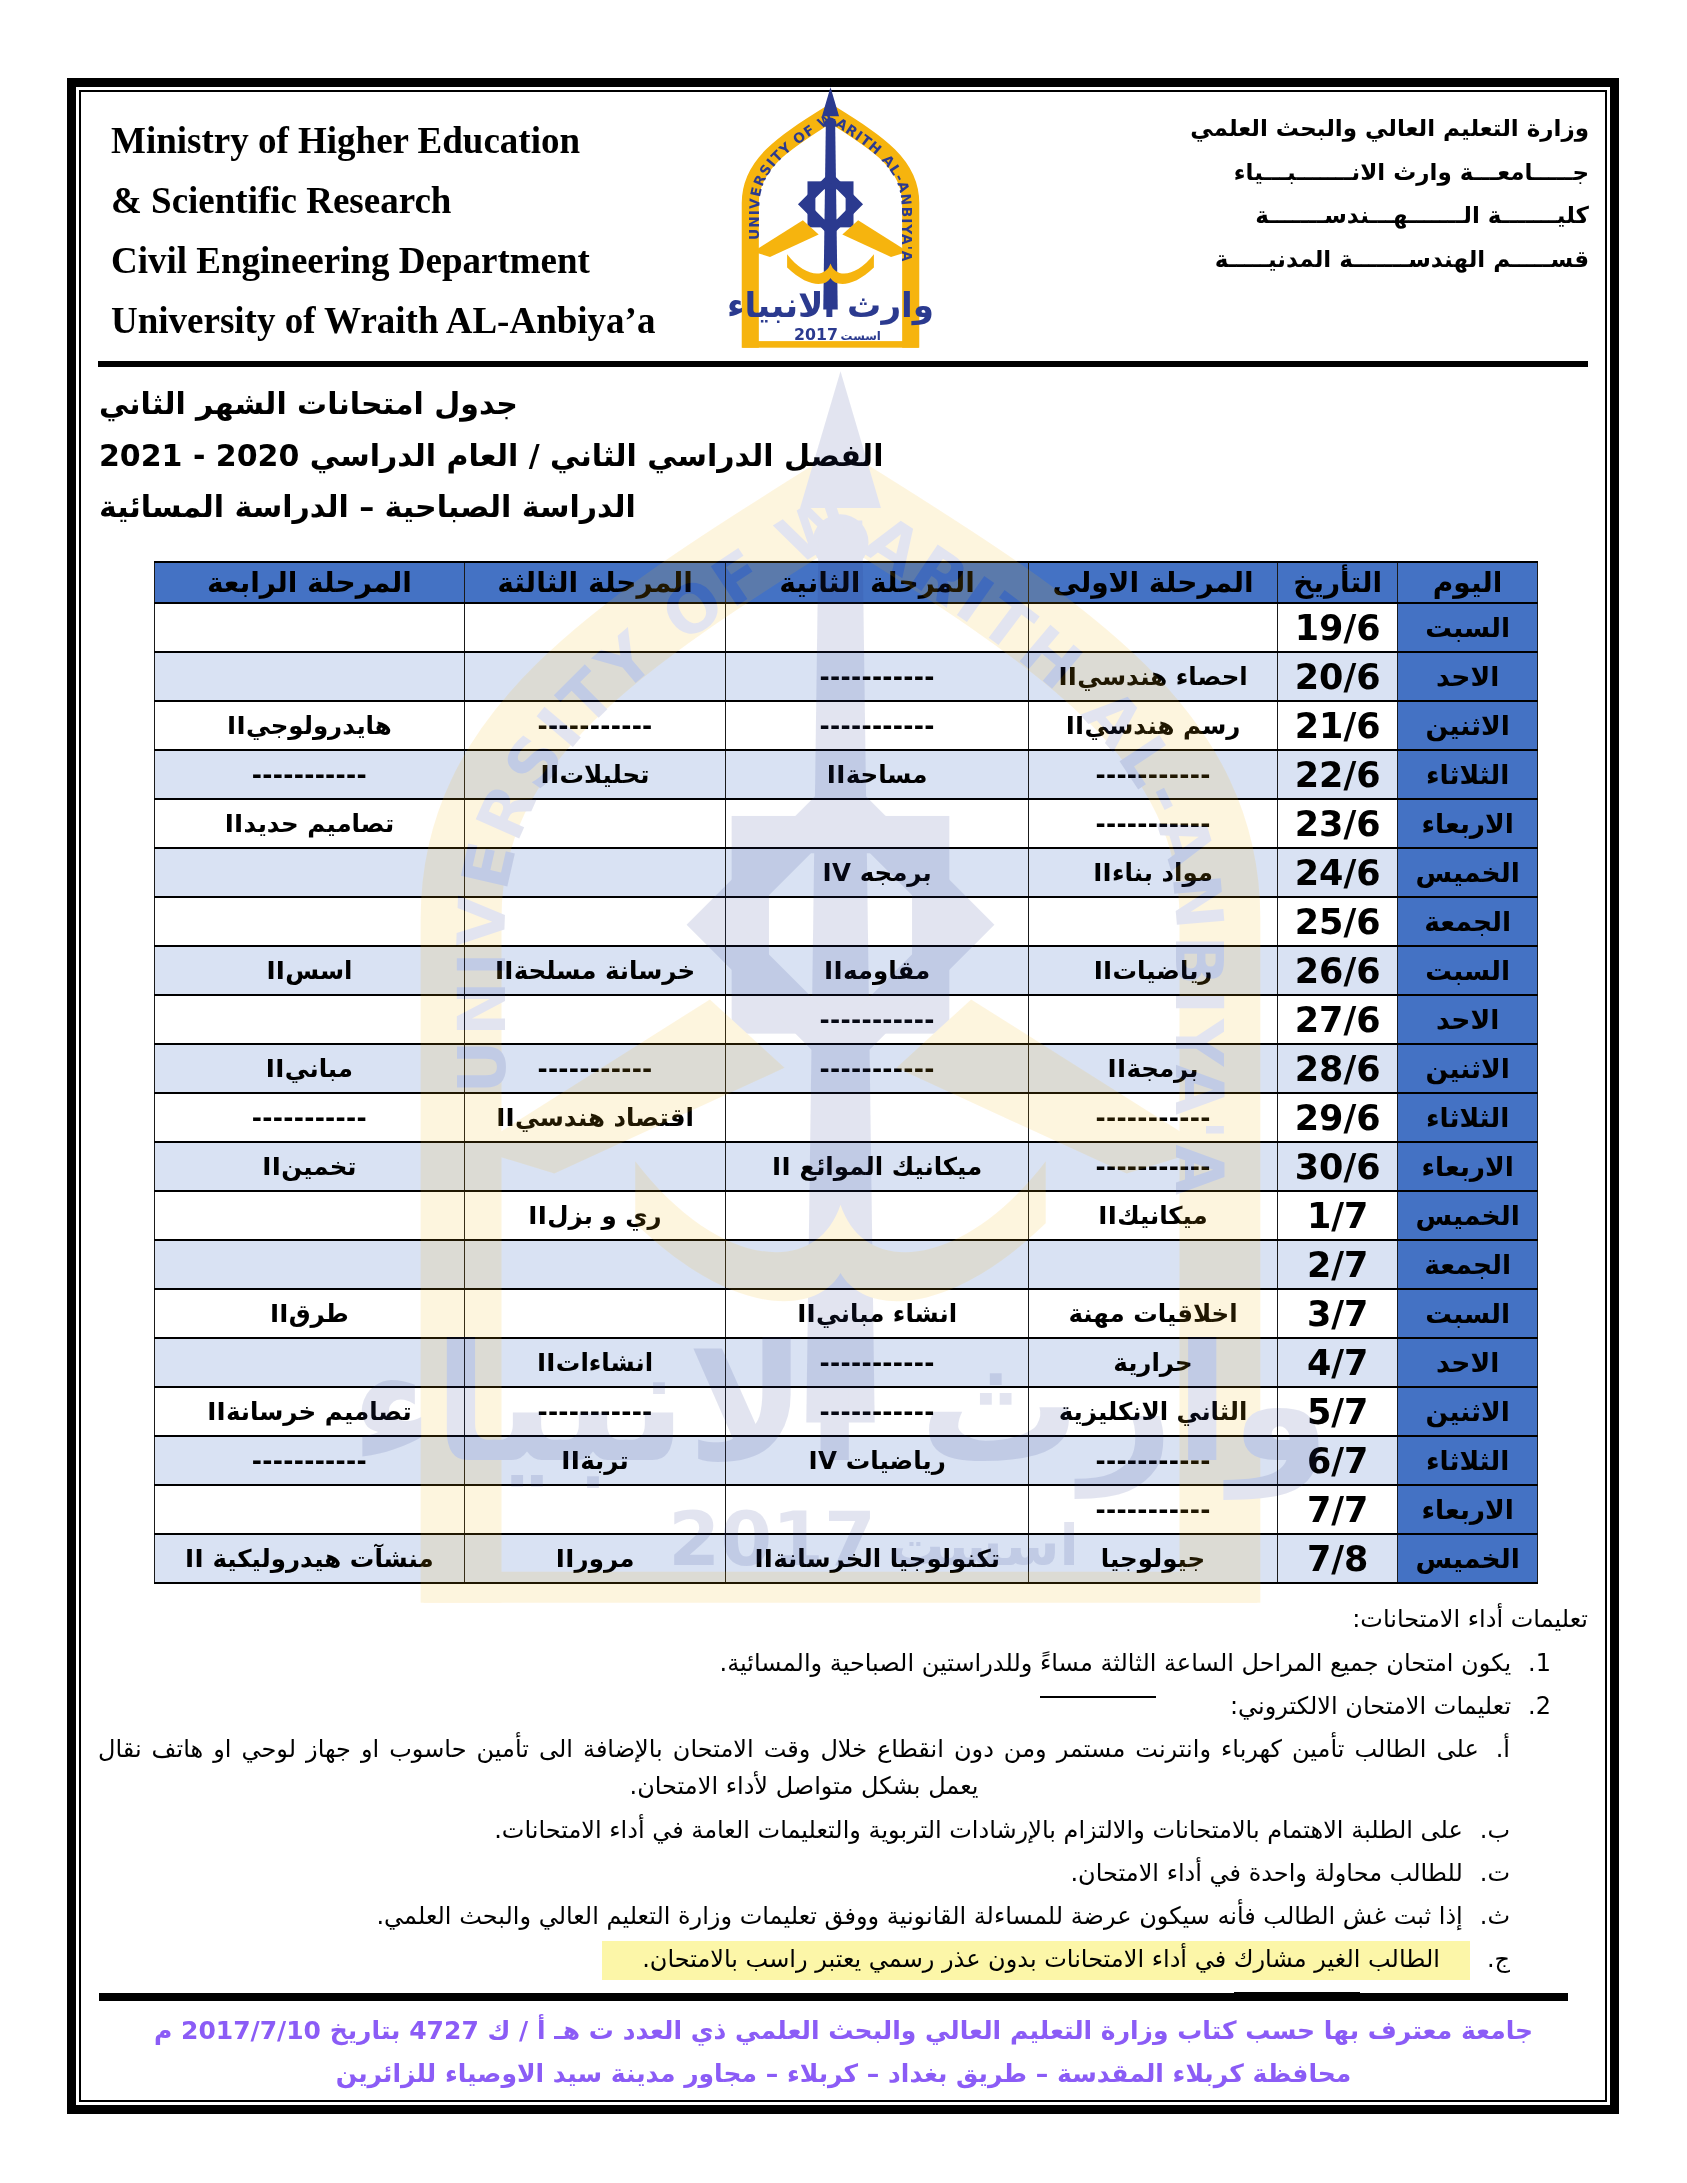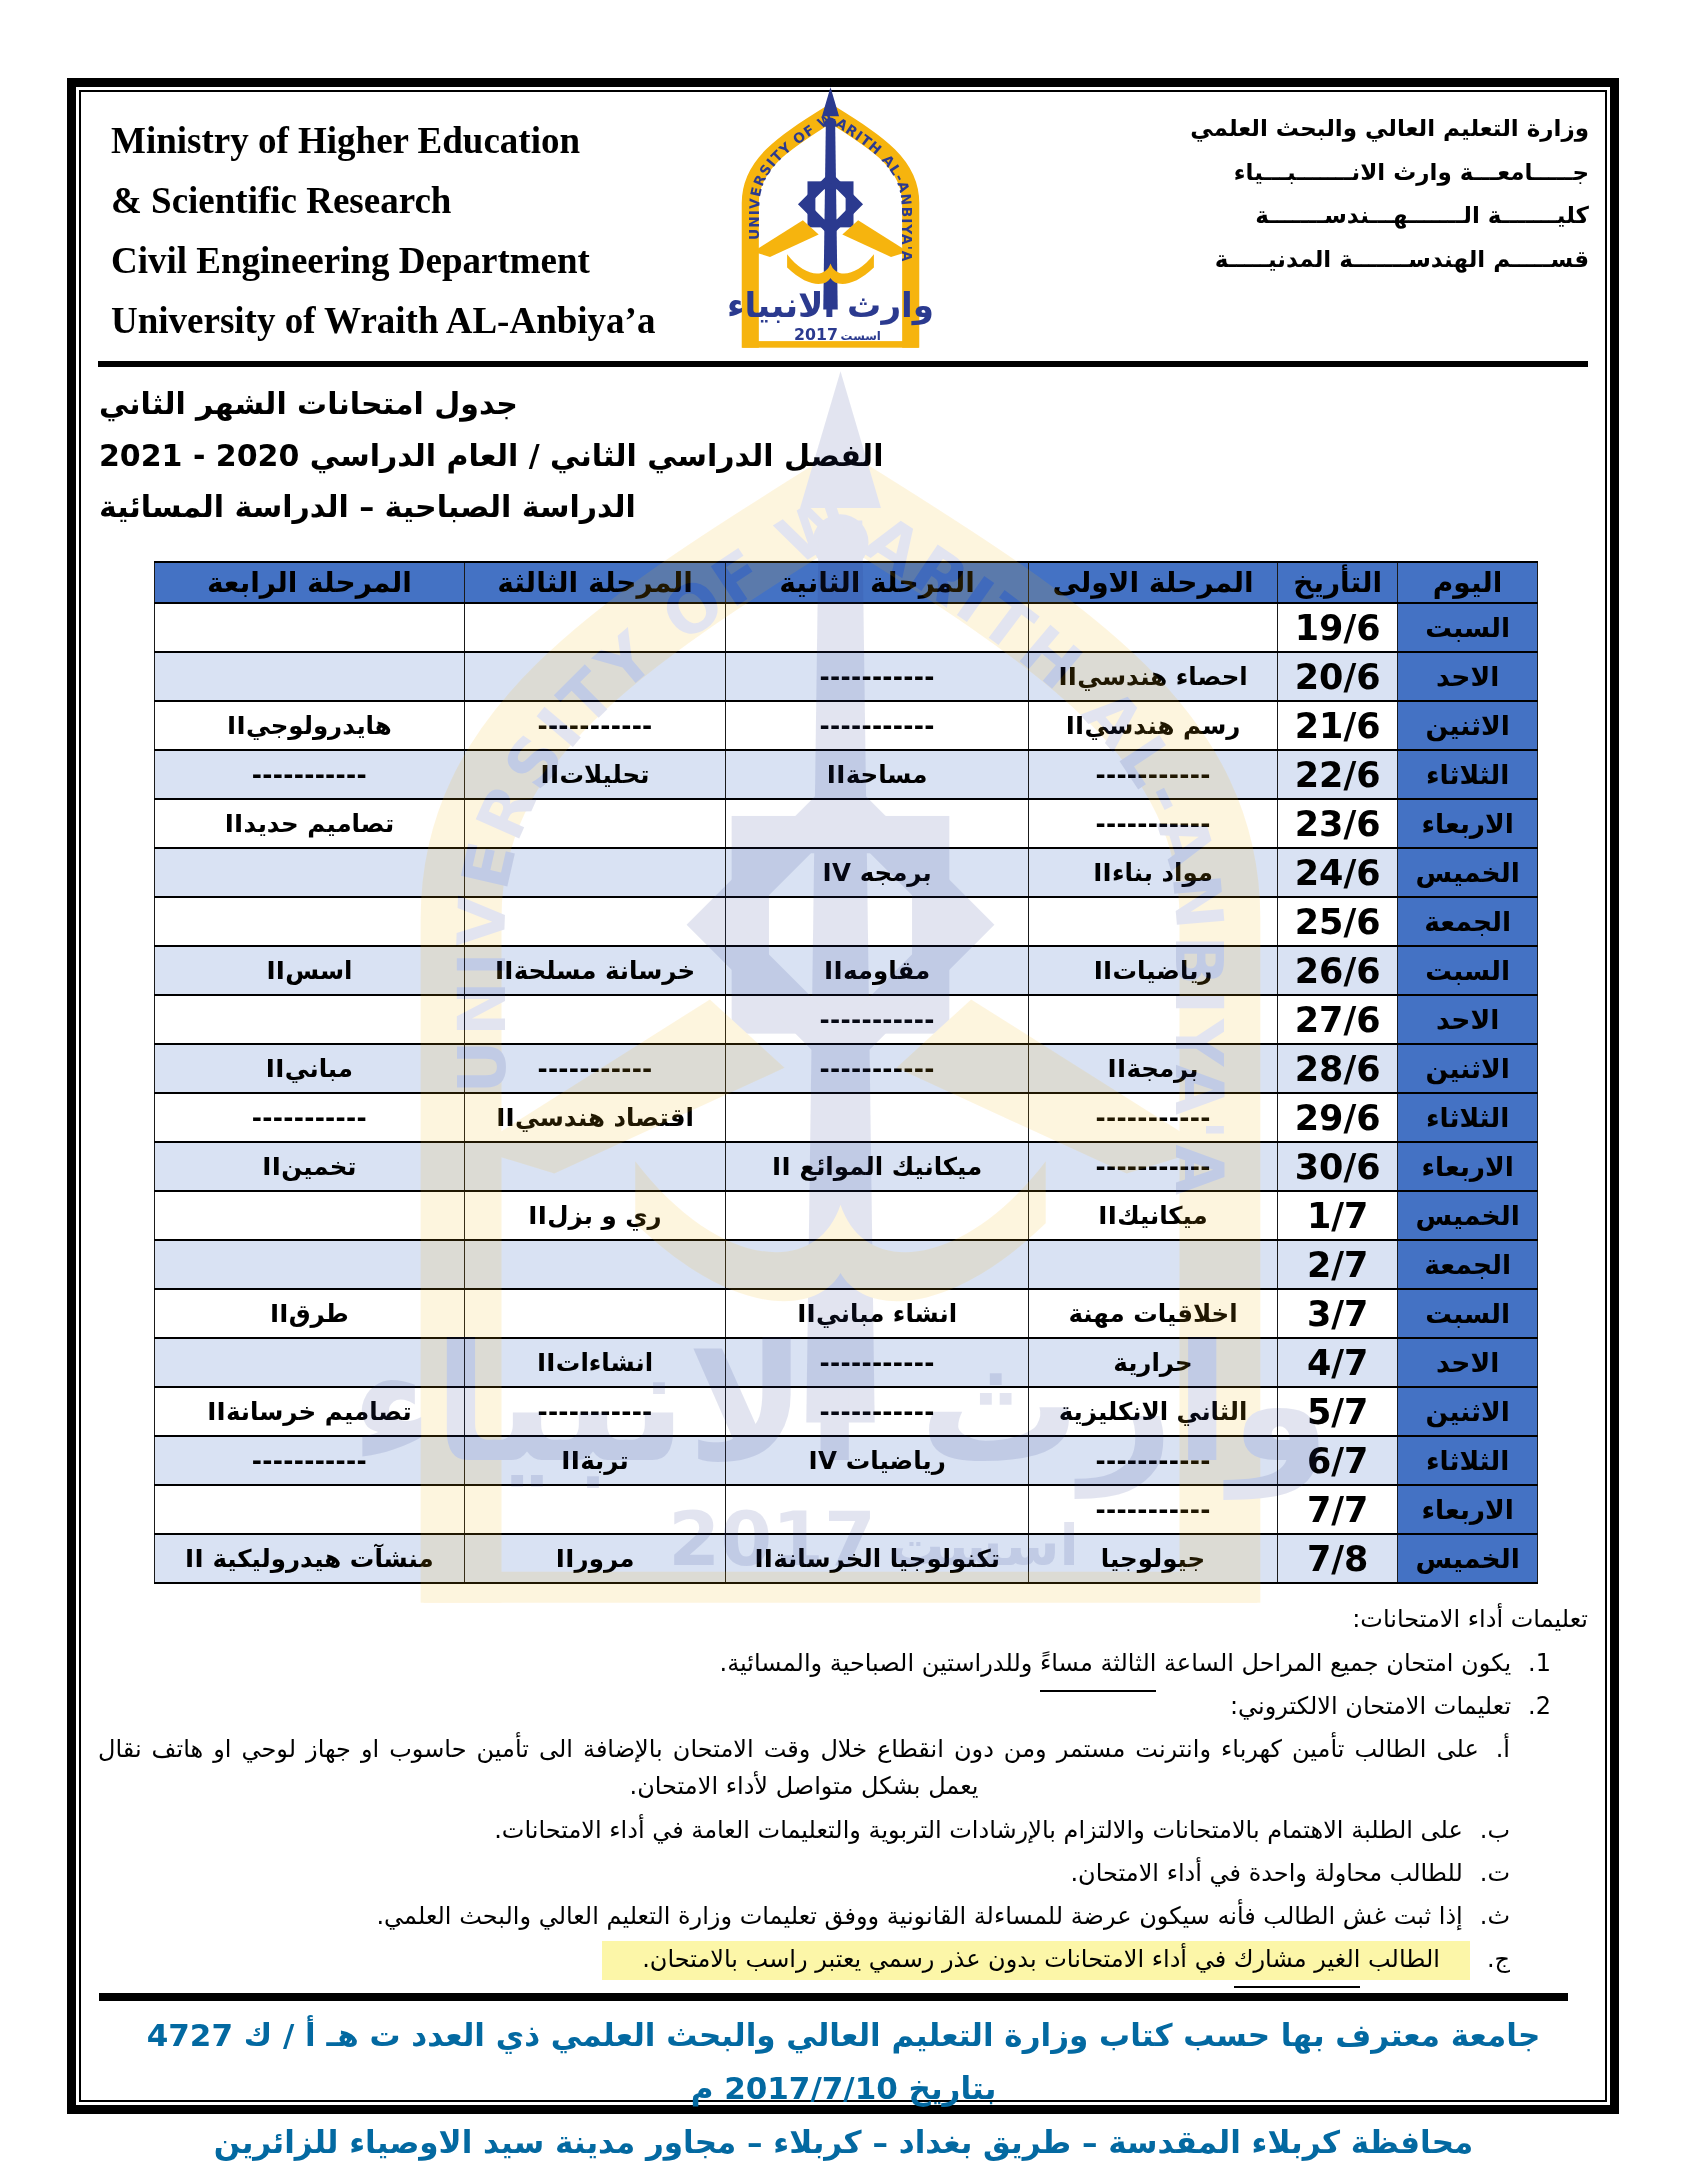--- a/index.html
+++ b/index.html
@@ -46,7 +46,7 @@
   .note-sub{margin-bottom:6px;padding-right:78px;}
   .note-justify{text-align:justify;text-align-last:center;}
   .marker{margin-left:17px;}
-  .u-seg{border-bottom:2.6px solid #000;padding-bottom:13px;text-align:center;}
+  .u-seg{border-bottom:2.6px solid #000;padding-bottom:19px;text-align:center;}
   .hl{background:var(--highlight-yellow,#FCF6A8);padding:4px 30px 6.6px 40px;}
   
   .footer-rule{position:absolute;left:99px;top:1993px;width:1469px;height:8px;background:#000;}

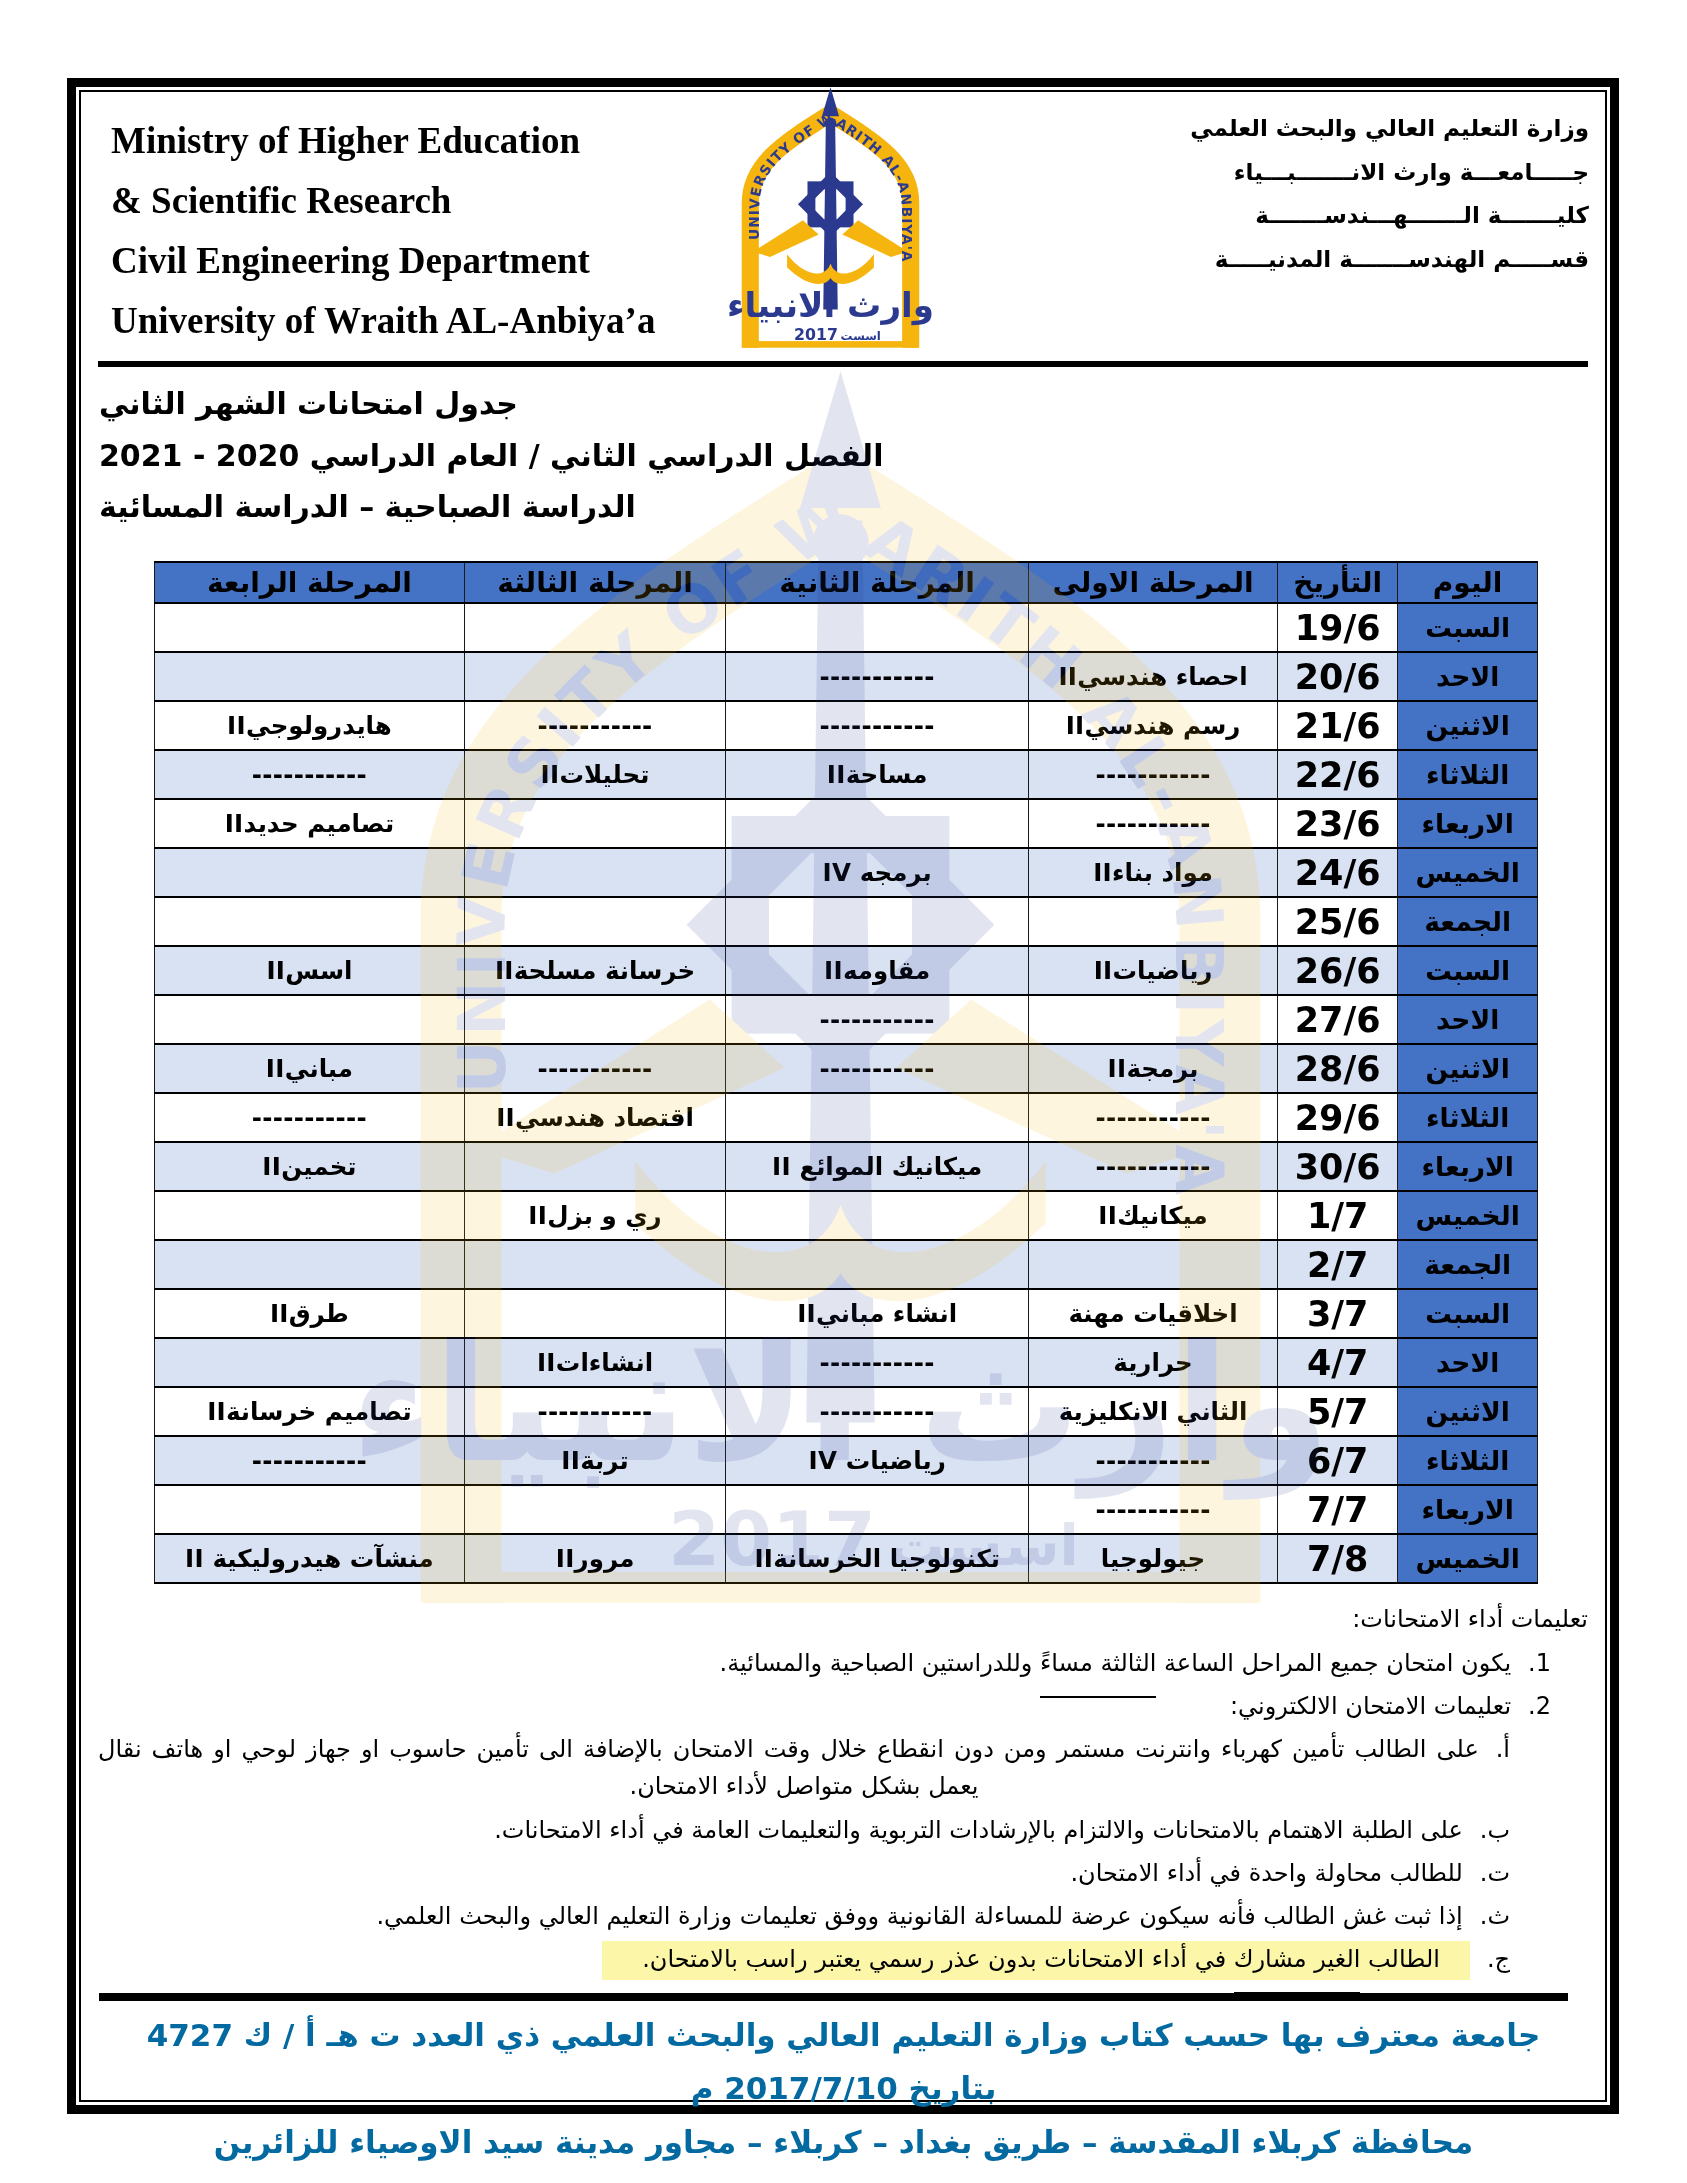--- a/index.html
+++ b/index.html
@@ -51,7 +51,7 @@
   
   .footer-rule{position:absolute;left:99px;top:1993px;width:1469px;height:8px;background:#000;}
   .footer{position:absolute;left:99px;right:99px;top:2009px;direction:rtl;text-align:center;
-          font-weight:bold;font-size:31px;line-height:1.72;color:#0369a1;}
+          font-weight:bold;font-size:25px;line-height:1.72;color:#8b5cf6;}
   
   .em-yellow-stroke{stroke:var(--logo-yellow,#F6B40E);fill:none;}
   .em-yellow-fill{fill:var(--logo-yellow,#F6B40E);}

